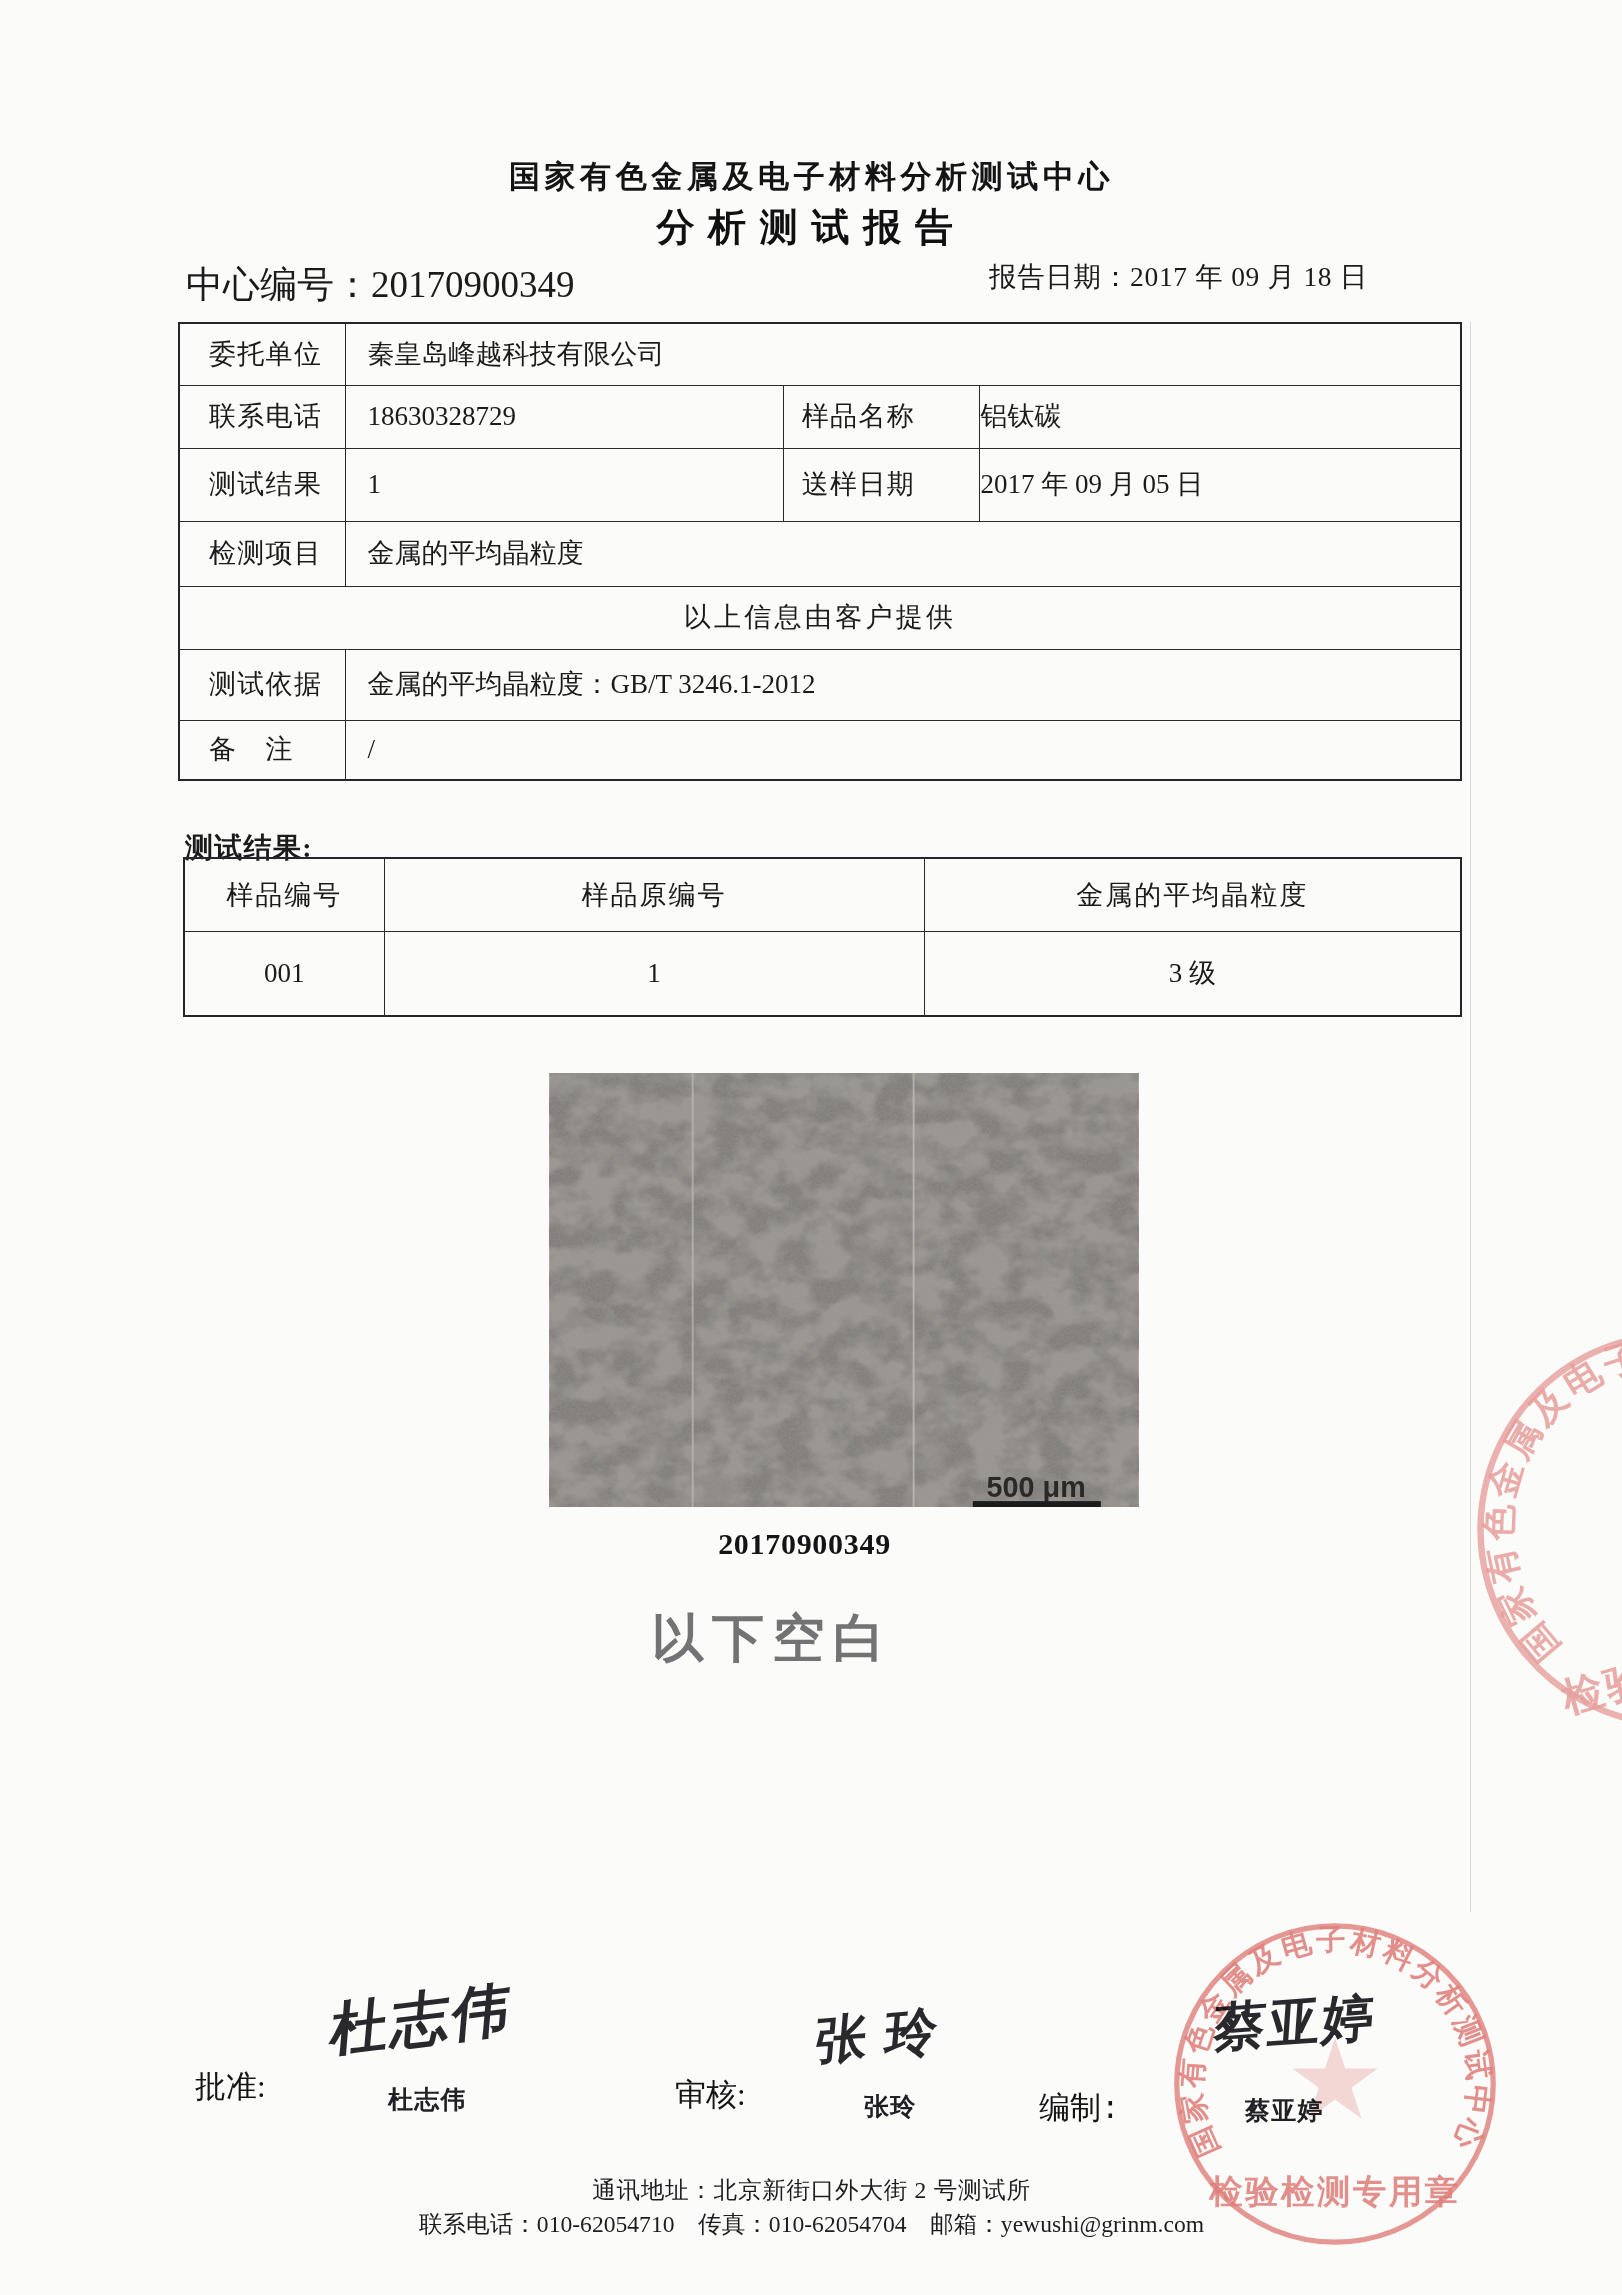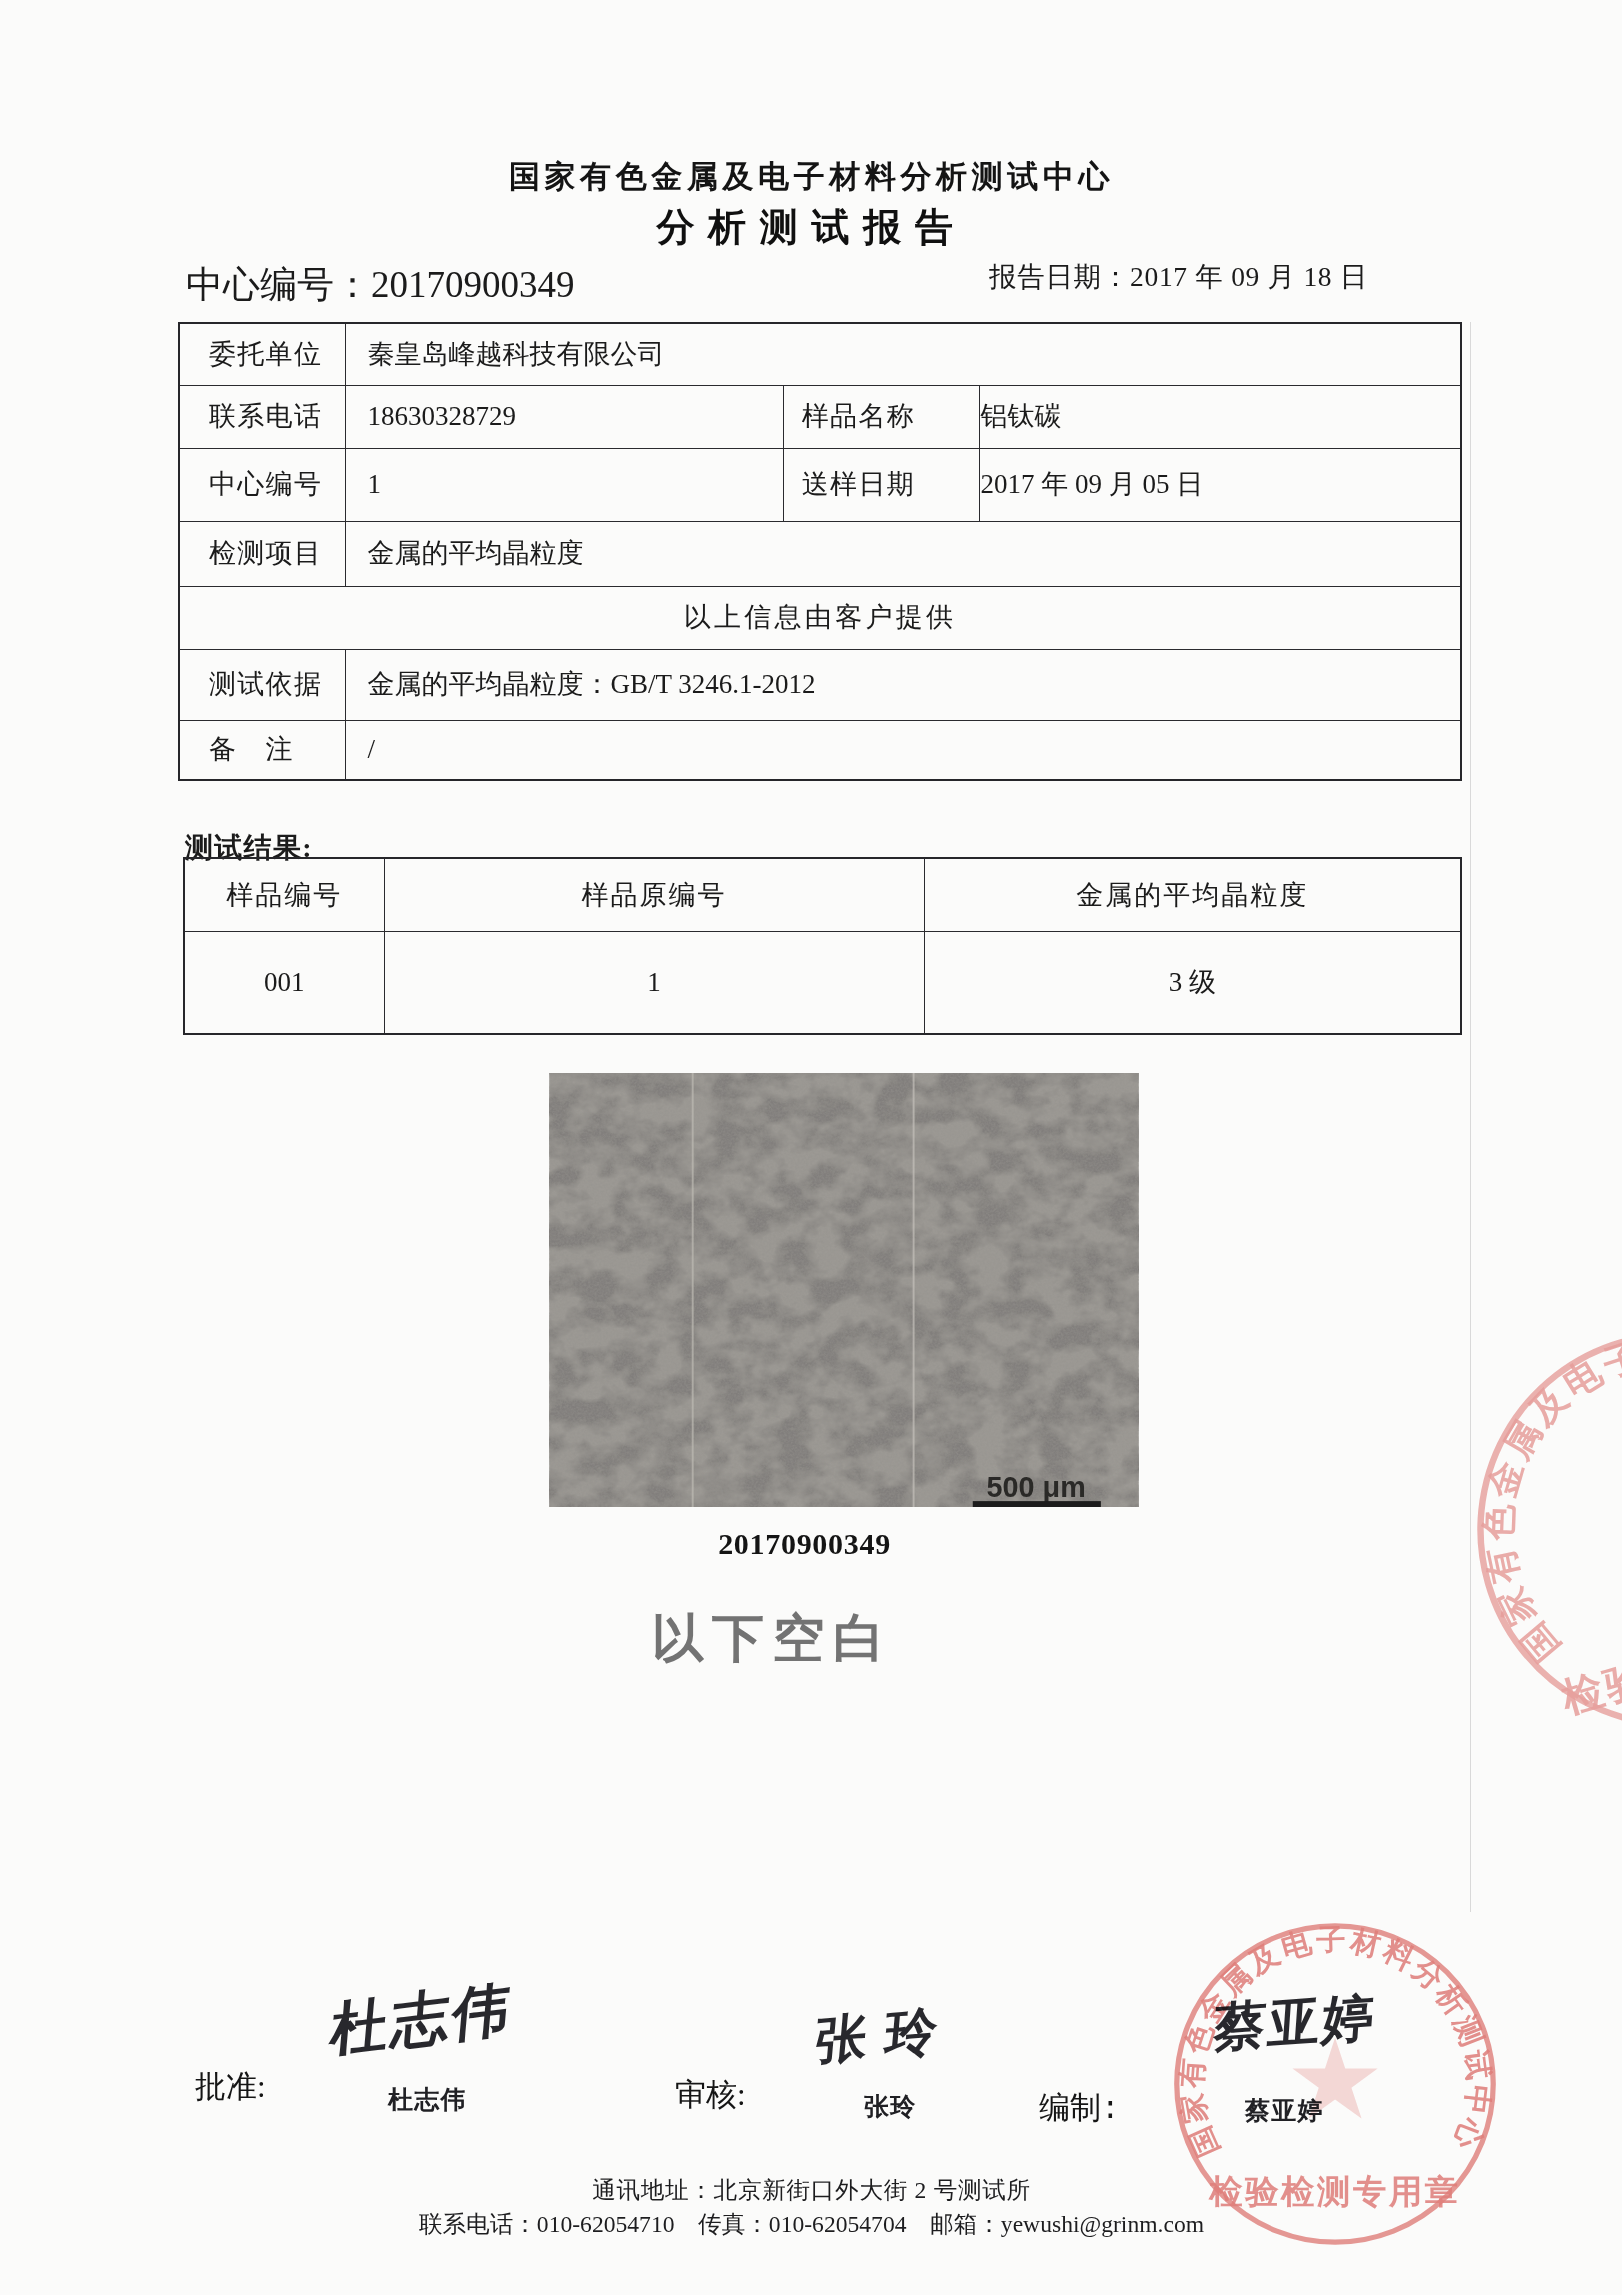--- a/index.html
+++ b/index.html
@@ -129,7 +129,7 @@
       <td class="val4">铝钛碳</td>
     </tr>
     <tr>
-      <td class="lbl1">中心编号</td>
+      <td class="lbl1">测试结果</td>
       <td class="val2">1</td>
       <td class="lbl3">送样日期</td>
       <td class="val4">2017 年 09 月 05 日</td>

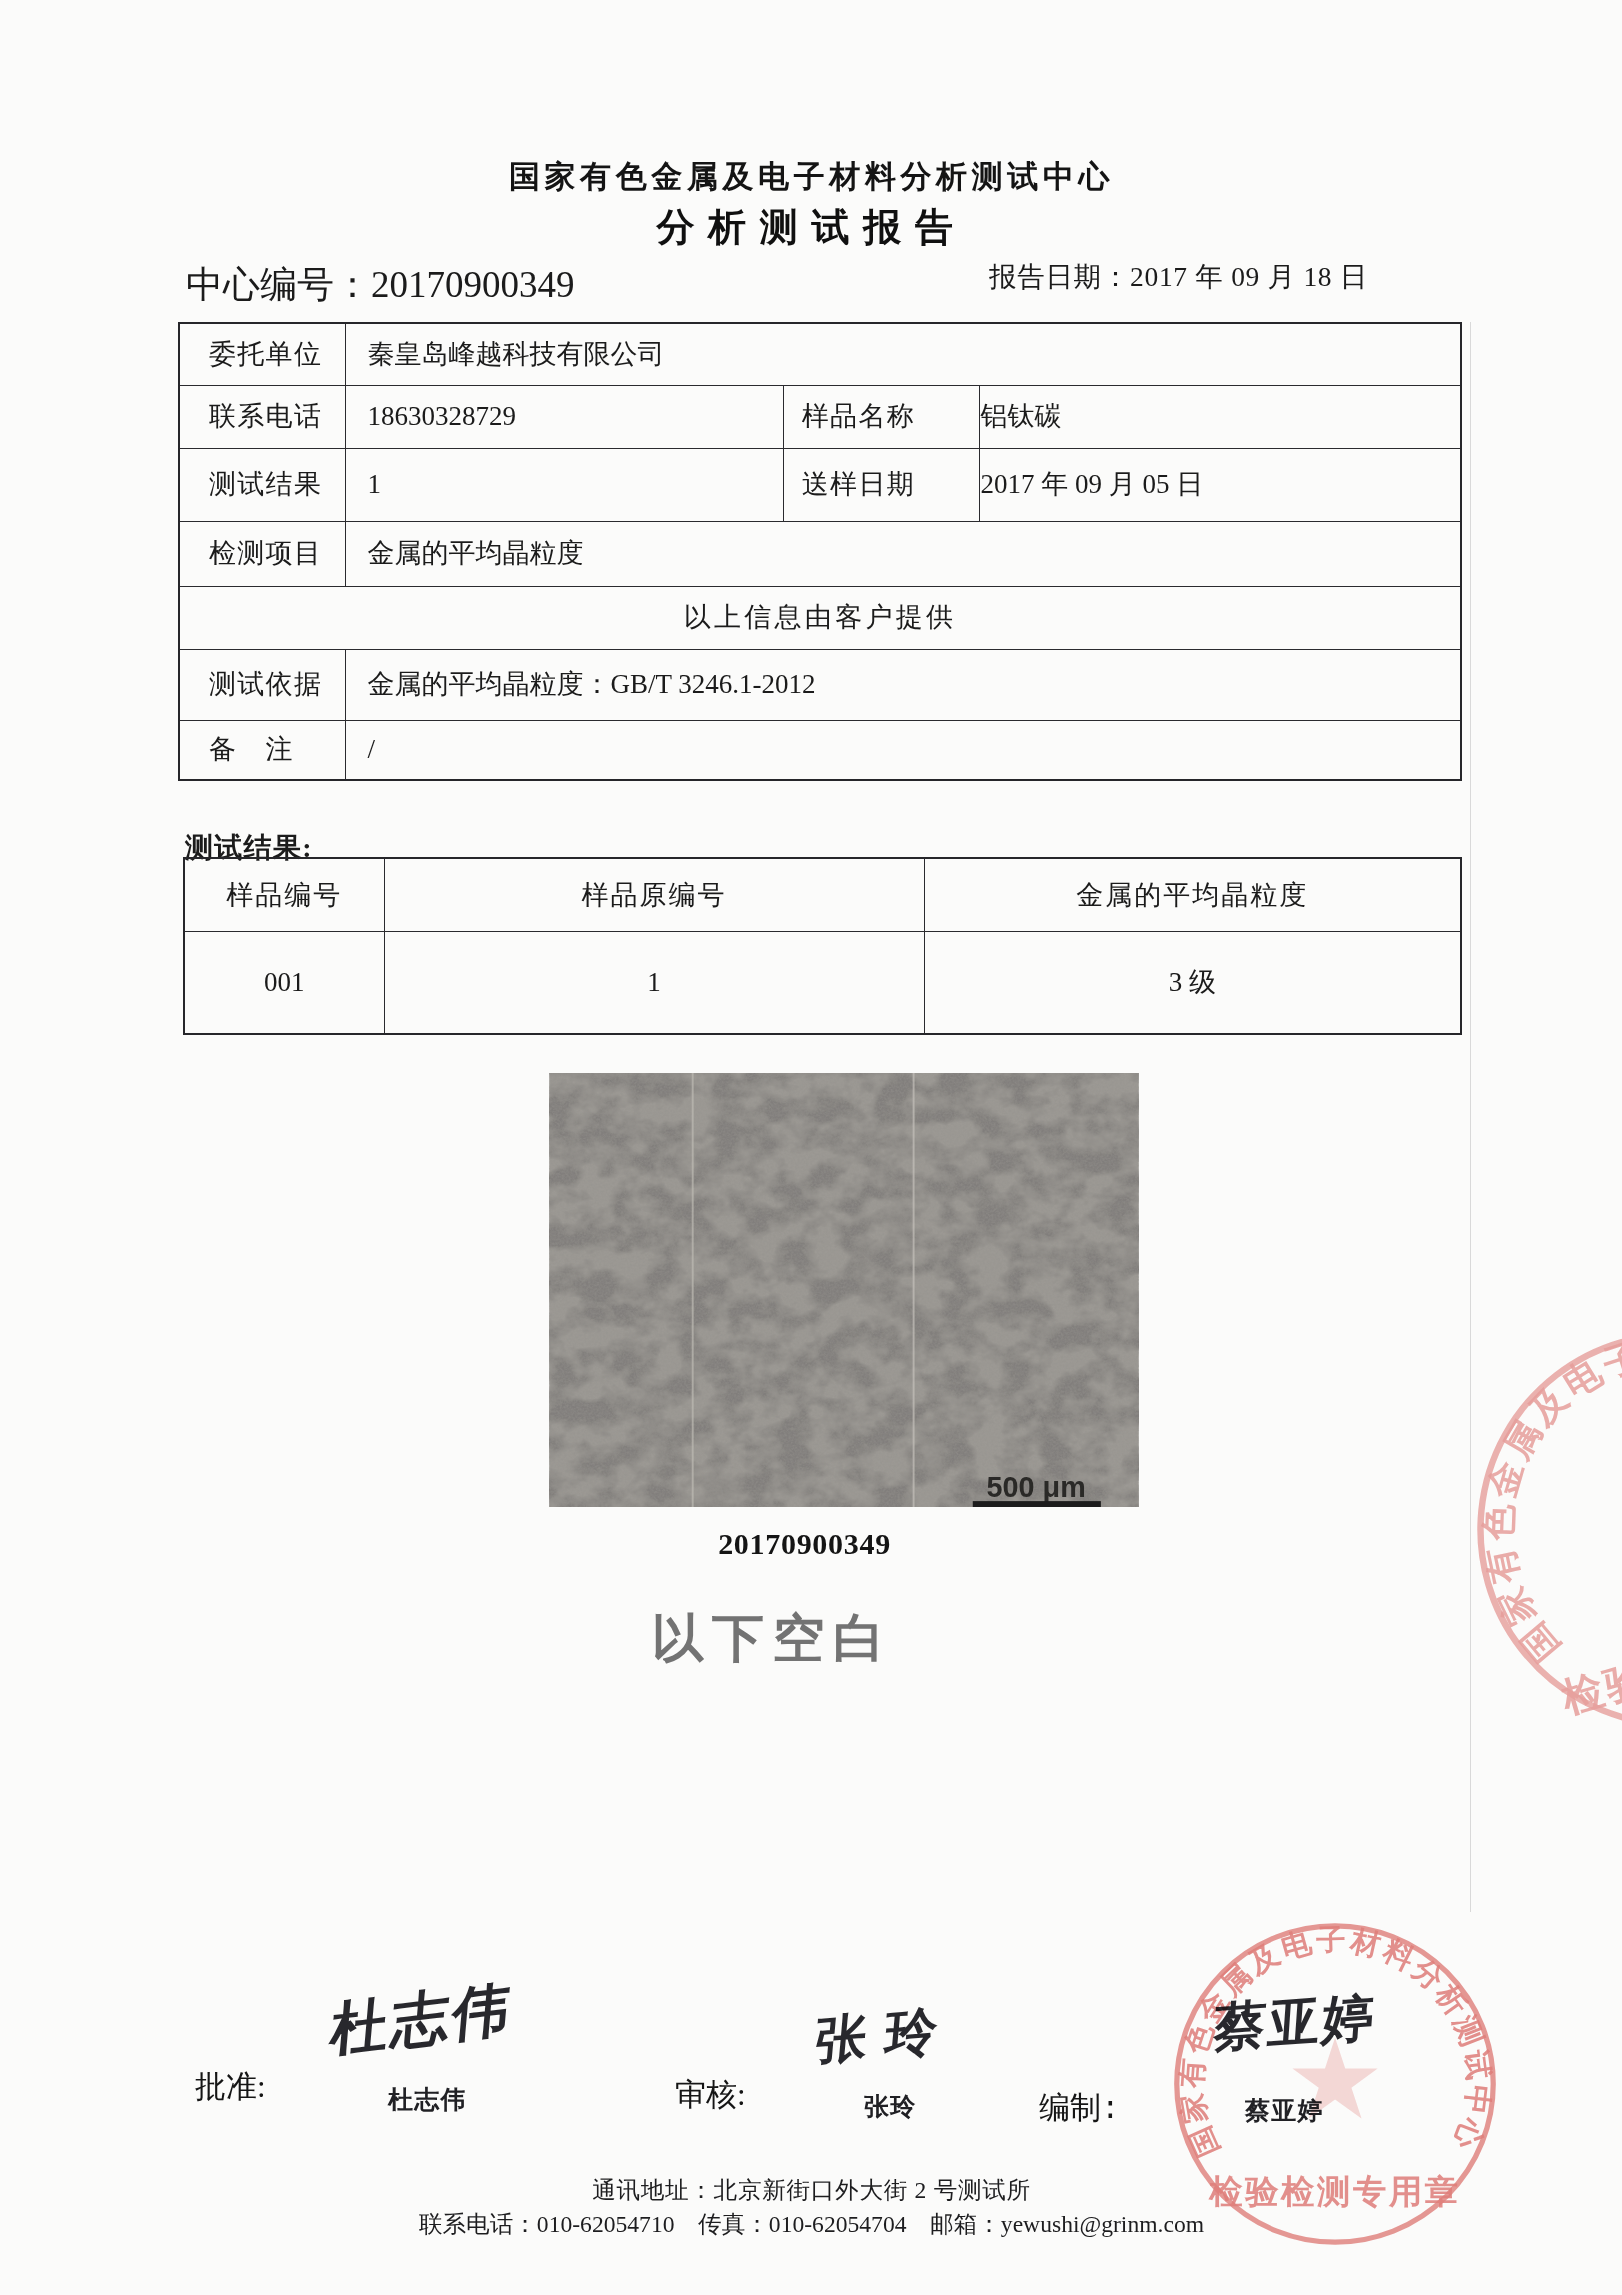--- a/index.html
+++ b/index.html
@@ -59,7 +59,7 @@
   }
   .results-table td{border:1.3px solid #2a2a2e;text-align:center;vertical-align:middle;}
   .results-table tr:nth-child(1){height:73px;}
-  .results-table tr:nth-child(2){height:103px;}
+  .results-table tr:nth-child(2){height:85px;}
   .results-table .hd{letter-spacing:2px;}
   
   .micro-wrap{position:absolute;left:549px;top:1073px;width:590px;height:384px;}

